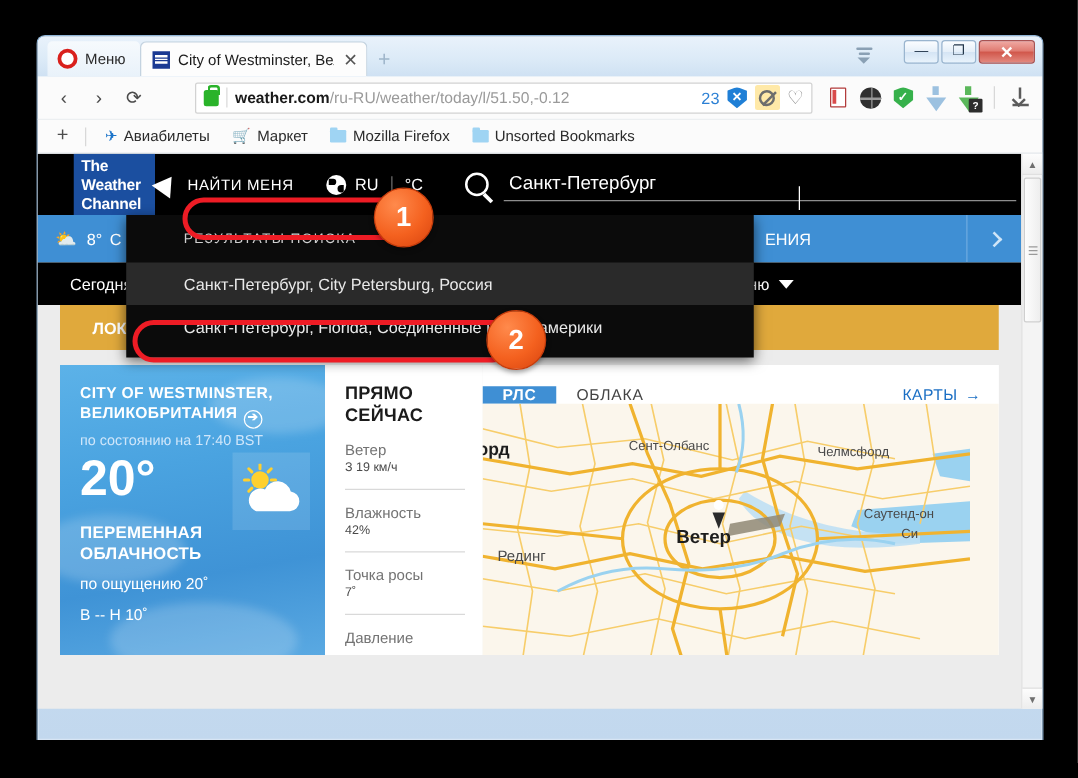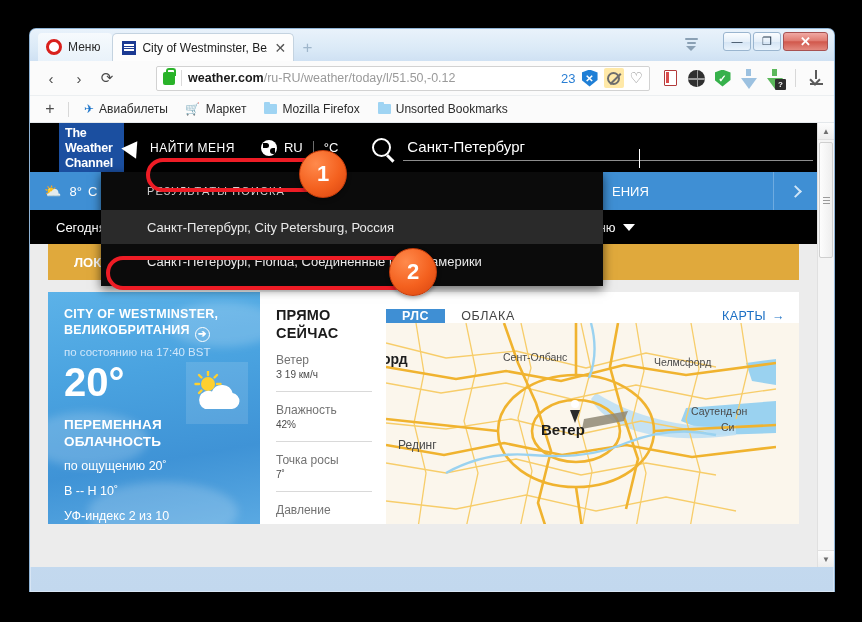--- a/index.html
+++ b/index.html
@@ -516,7 +516,6 @@
               </div>
               <div class="feels">по ощущению 20˚</div>
               <div class="feels hilo">В -- Н 10˚</div>
-              <div class="feels">УФ-индекс 2 из 10</div>
             </div>
             <div class="wx-icon-box">
               <svg width="52" height="44" viewBox="0 0 52 44" aria-hidden="true">

